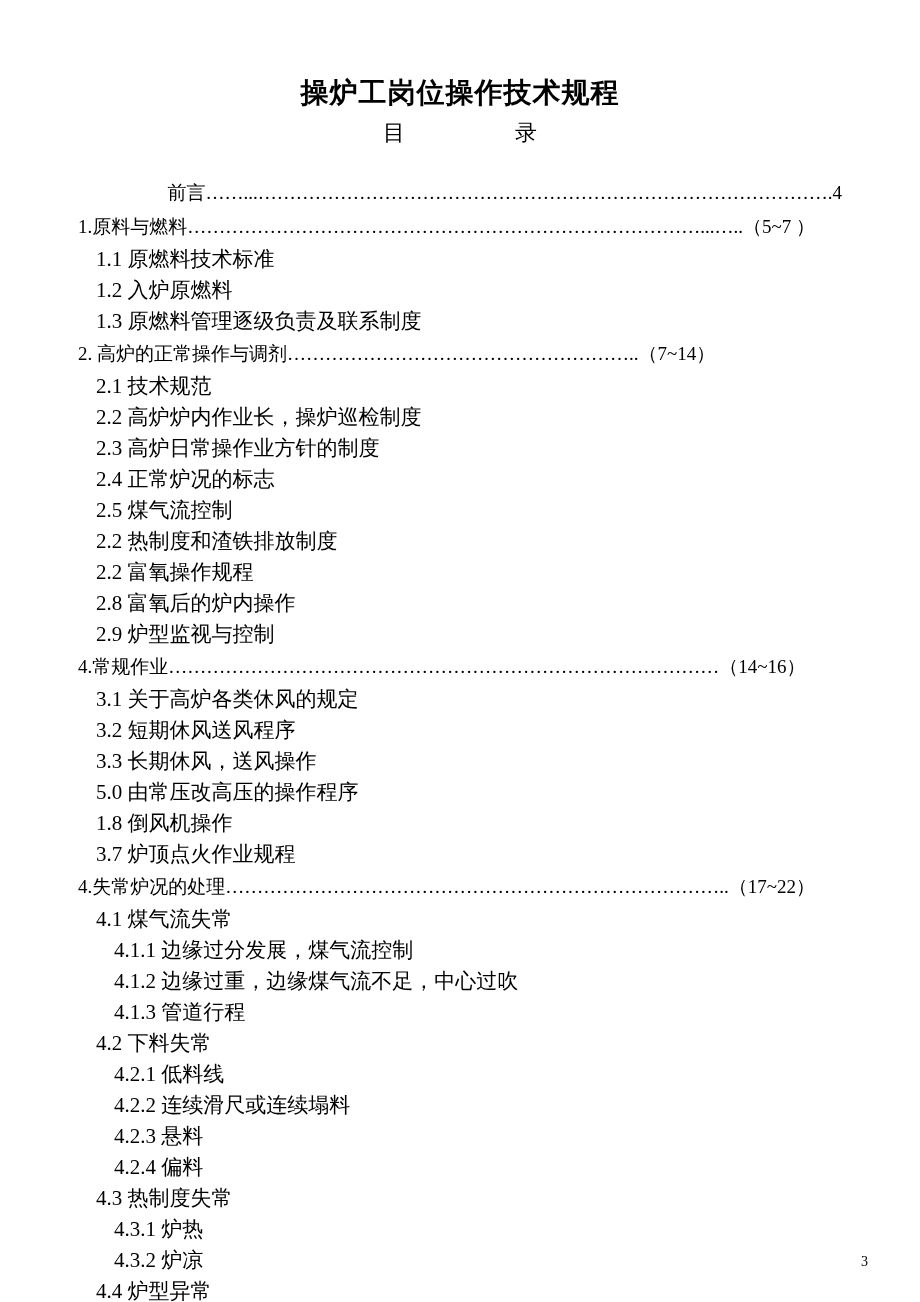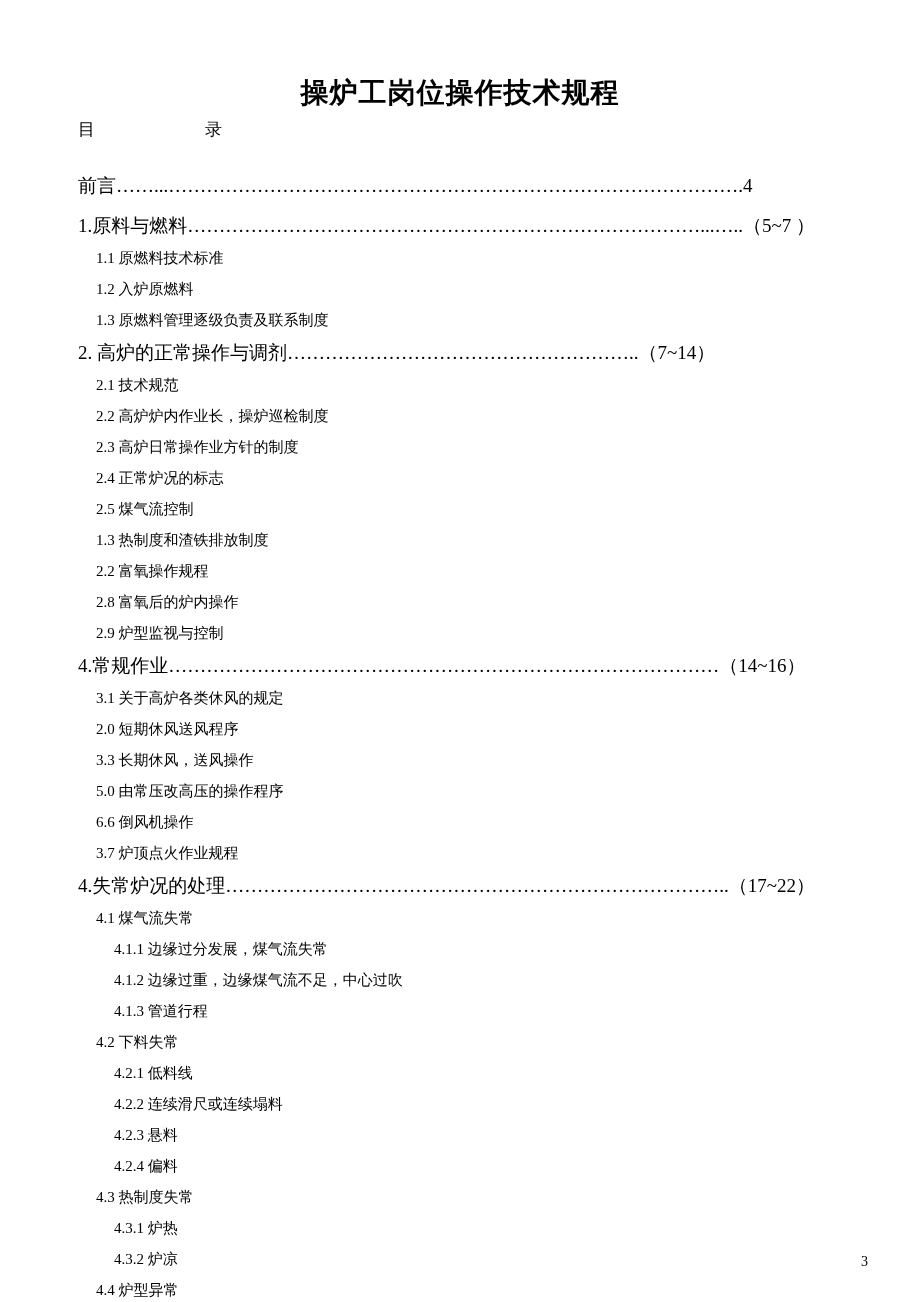--- a/index.html
+++ b/index.html
@@ -25,7 +25,8 @@
     letter-spacing: 1px;
   }
   .subtitle {
-    font-size: 17px;
+    text-align: center;
+    font-size: 22px;
     margin: 0 0 28px 0;
   }
   .subtitle .gap { display:inline-block; width:110px; }

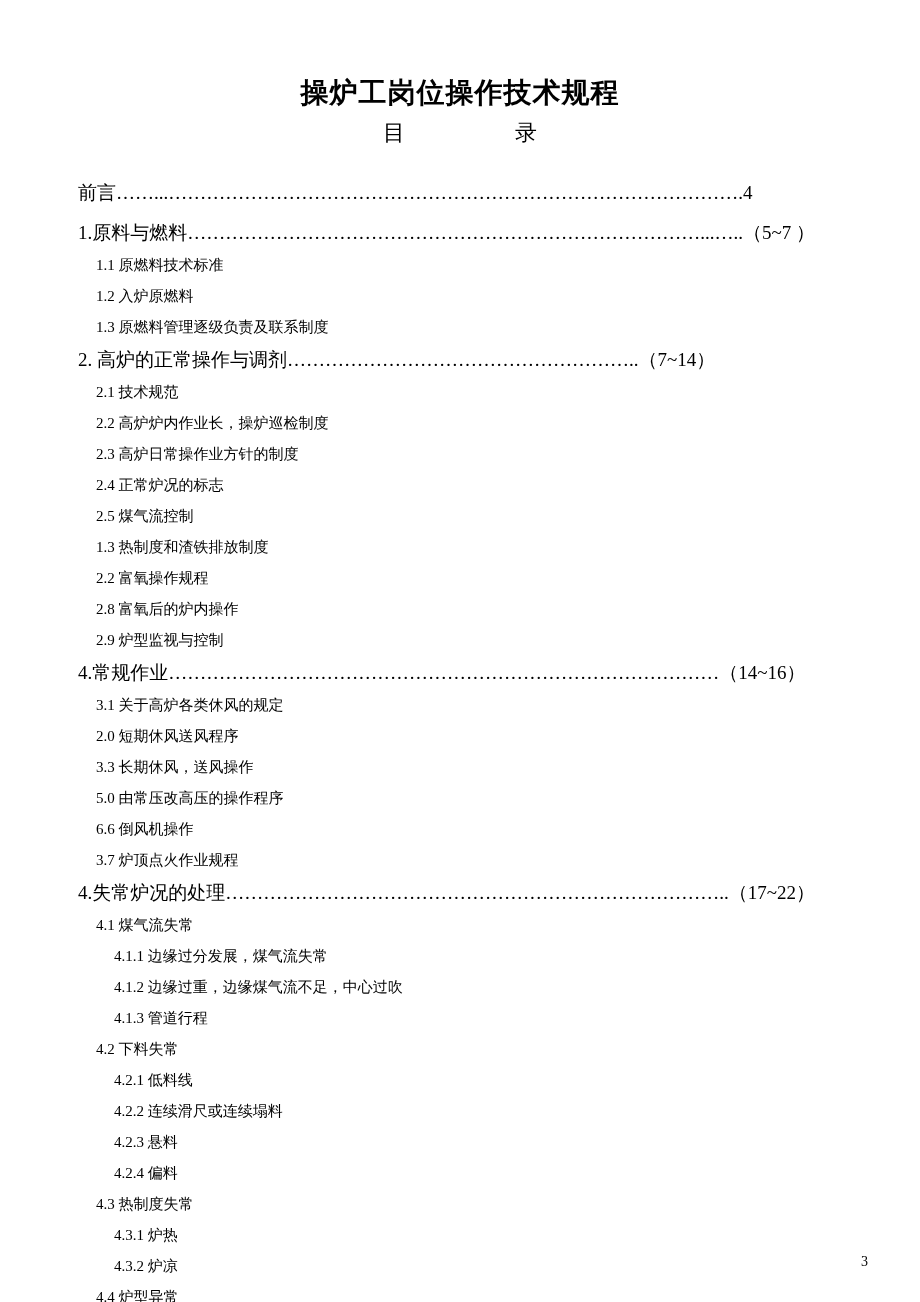--- a/index.html
+++ b/index.html
@@ -43,7 +43,8 @@
   .preface-row {
     font-size: 19px;
     line-height: 34px;
-    margin-bottom: 6px;
+    margin-bottom: 0;
+    text-align: right;
   }
   .lvl1 { padding-left: 0; }
   .lvl2 { padding-left: 18px; }

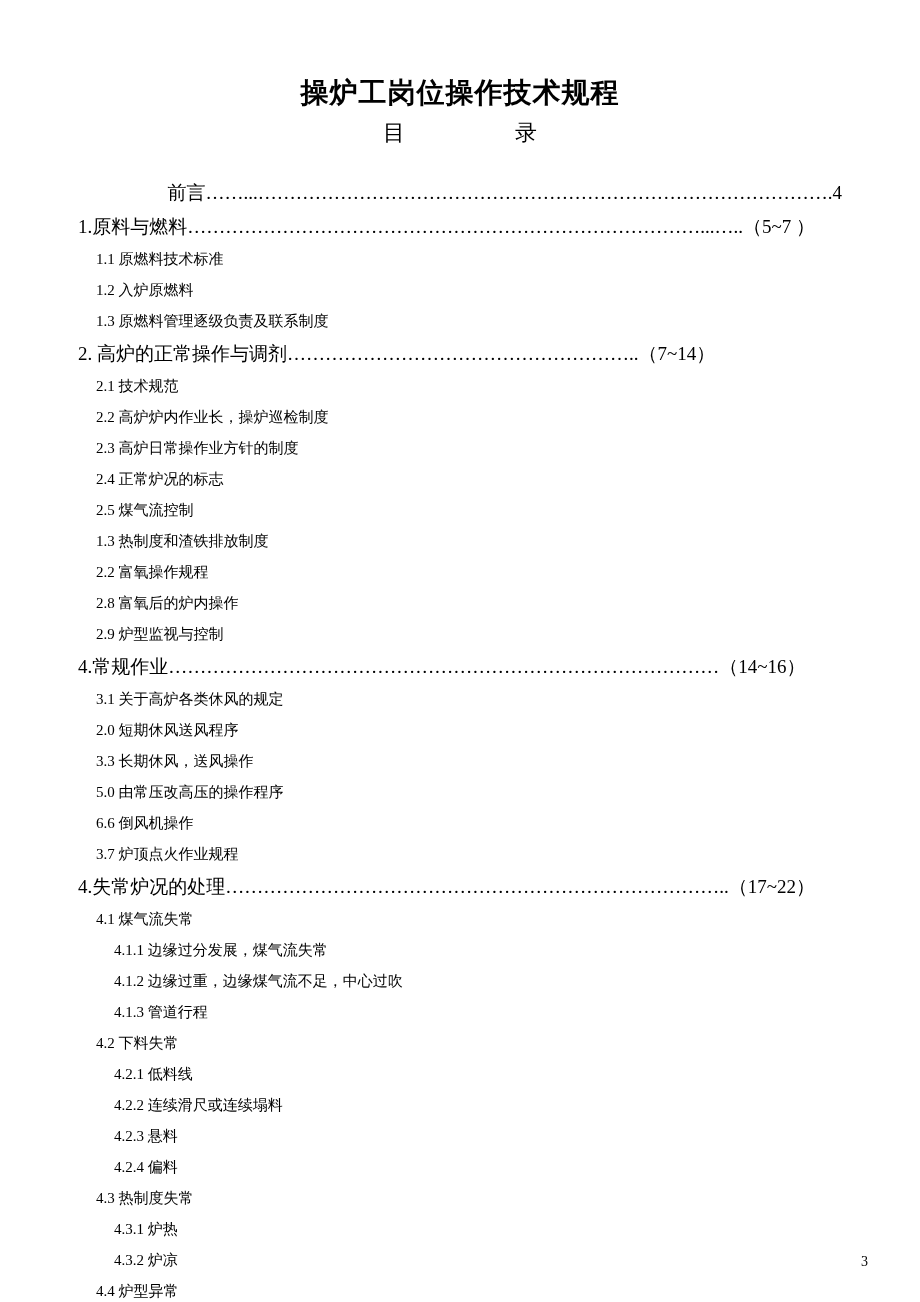--- a/index.html
+++ b/index.html
@@ -31,7 +31,7 @@
   }
   .subtitle .gap { display:inline-block; width:110px; }
   .toc-row {
-    font-size: 15px;
+    font-size: 21px;
     line-height: 31px;
     white-space: nowrap;
     overflow: hidden;

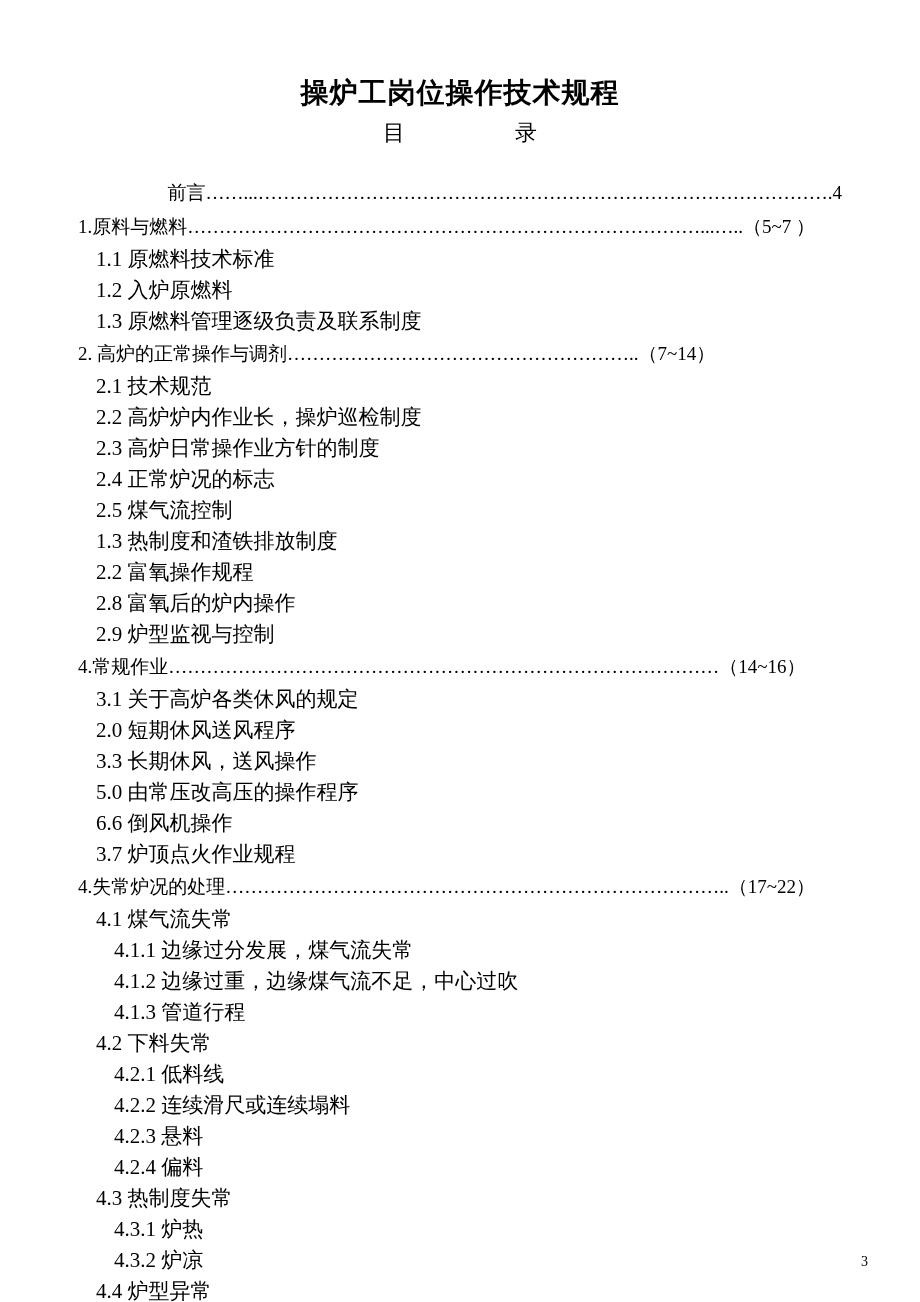--- a/index.html
+++ b/index.html
@@ -84,7 +84,7 @@
       <div class="toc-row lvl2"><span>2.3 高炉日常操作业方针的制度</span></div>
       <div class="toc-row lvl2"><span>2.4 正常炉况的标志</span></div>
       <div class="toc-row lvl2"><span>2.5 煤气流控制</span></div>
-      <div class="toc-row lvl2"><span>1.3 热制度和渣铁排放制度</span></div>
+      <div class="toc-row lvl2"><span>2.2 热制度和渣铁排放制度</span></div>
       <div class="toc-row lvl2"><span>2.2 富氧操作规程</span></div>
       <div class="toc-row lvl2"><span>2.8 富氧后的炉内操作</span></div>
       <div class="toc-row lvl2"><span>2.9 炉型监视与控制</span></div>

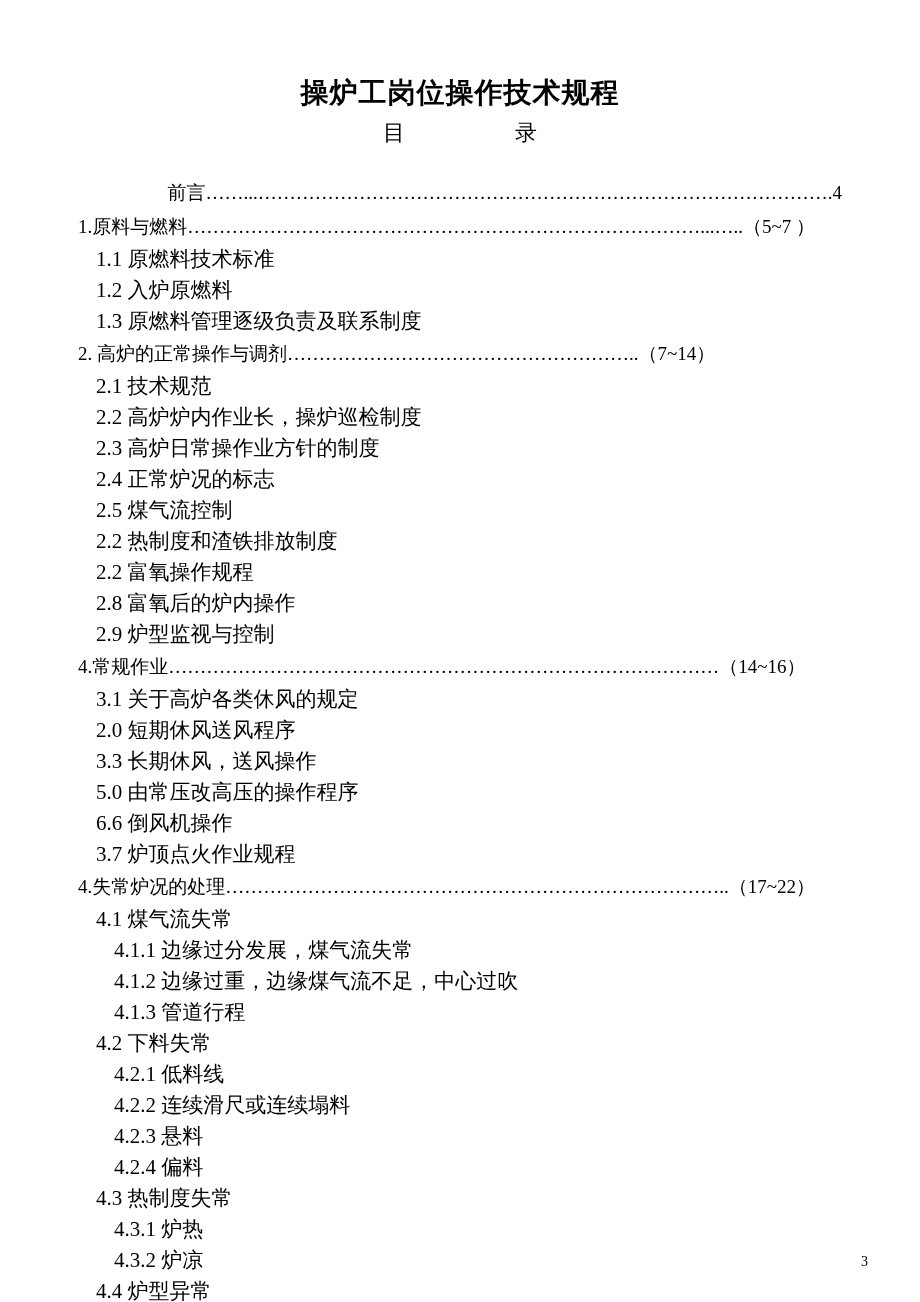--- a/index.html
+++ b/index.html
@@ -90,7 +90,7 @@
       <div class="toc-row lvl2"><span>2.9 炉型监视与控制</span></div>
       <div class="toc-row top-row lvl1"><span>4.常规作业</span><span class="dots">……………………………………………………………………………</span><span class="right">（14~16）</span></div>
       <div class="toc-row lvl2"><span>3.1 关于高炉各类休风的规定</span></div>
-      <div class="toc-row lvl2"><span>2.0 短期休风送风程序</span></div>
+      <div class="toc-row lvl2"><span>3.2 短期休风送风程序</span></div>
       <div class="toc-row lvl2"><span>3.3 长期休风，送风操作</span></div>
       <div class="toc-row lvl2"><span>5.0 由常压改高压的操作程序</span></div>
       <div class="toc-row lvl2"><span>6.6 倒风机操作</span></div>

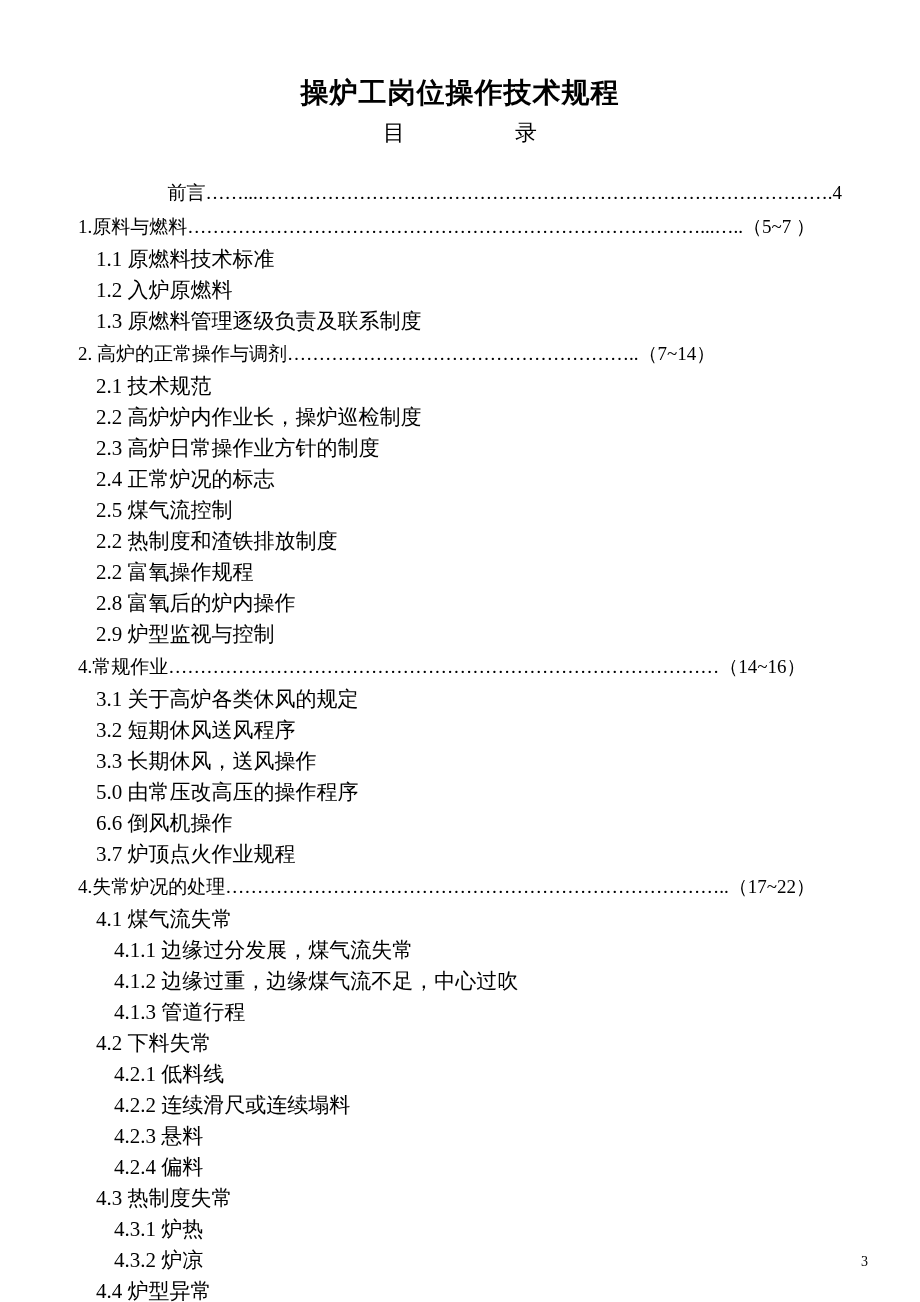--- a/index.html
+++ b/index.html
@@ -93,7 +93,7 @@
       <div class="toc-row lvl2"><span>3.2 短期休风送风程序</span></div>
       <div class="toc-row lvl2"><span>3.3 长期休风，送风操作</span></div>
       <div class="toc-row lvl2"><span>5.0 由常压改高压的操作程序</span></div>
-      <div class="toc-row lvl2"><span>6.6 倒风机操作</span></div>
+      <div class="toc-row lvl2"><span>1.8 倒风机操作</span></div>
       <div class="toc-row lvl2"><span>3.7 炉顶点火作业规程</span></div>
       <div class="toc-row top-row lvl1"><span>4.失常炉况的处理</span><span class="dots">……………………………………………………………………..</span><span class="right">（17~22）</span></div>
       <div class="toc-row lvl2"><span>4.1 煤气流失常</span></div>

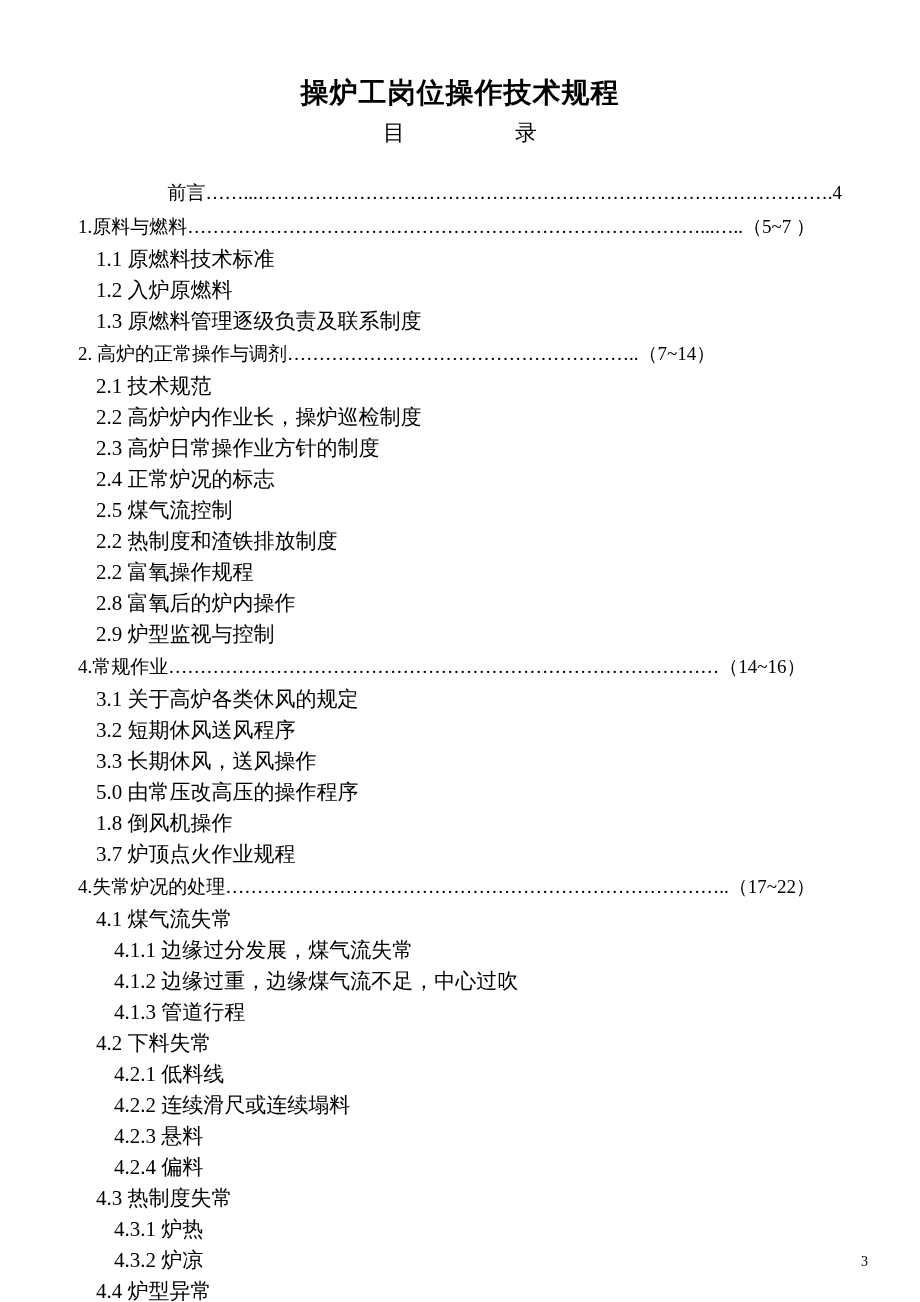--- a/index.html
+++ b/index.html
@@ -97,7 +97,7 @@
       <div class="toc-row lvl2"><span>3.7 炉顶点火作业规程</span></div>
       <div class="toc-row top-row lvl1"><span>4.失常炉况的处理</span><span class="dots">……………………………………………………………………..</span><span class="right">（17~22）</span></div>
       <div class="toc-row lvl2"><span>4.1 煤气流失常</span></div>
-      <div class="toc-row lvl3"><span>4.1.1 边缘过分发展，煤气流失常</span></div>
+      <div class="toc-row lvl3"><span>4.1.1 边缘过分发展，煤气流控制</span></div>
       <div class="toc-row lvl3"><span>4.1.2 边缘过重，边缘煤气流不足，中心过吹</span></div>
       <div class="toc-row lvl3"><span>4.1.3 管道行程</span></div>
       <div class="toc-row lvl2"><span>4.2 下料失常</span></div>

